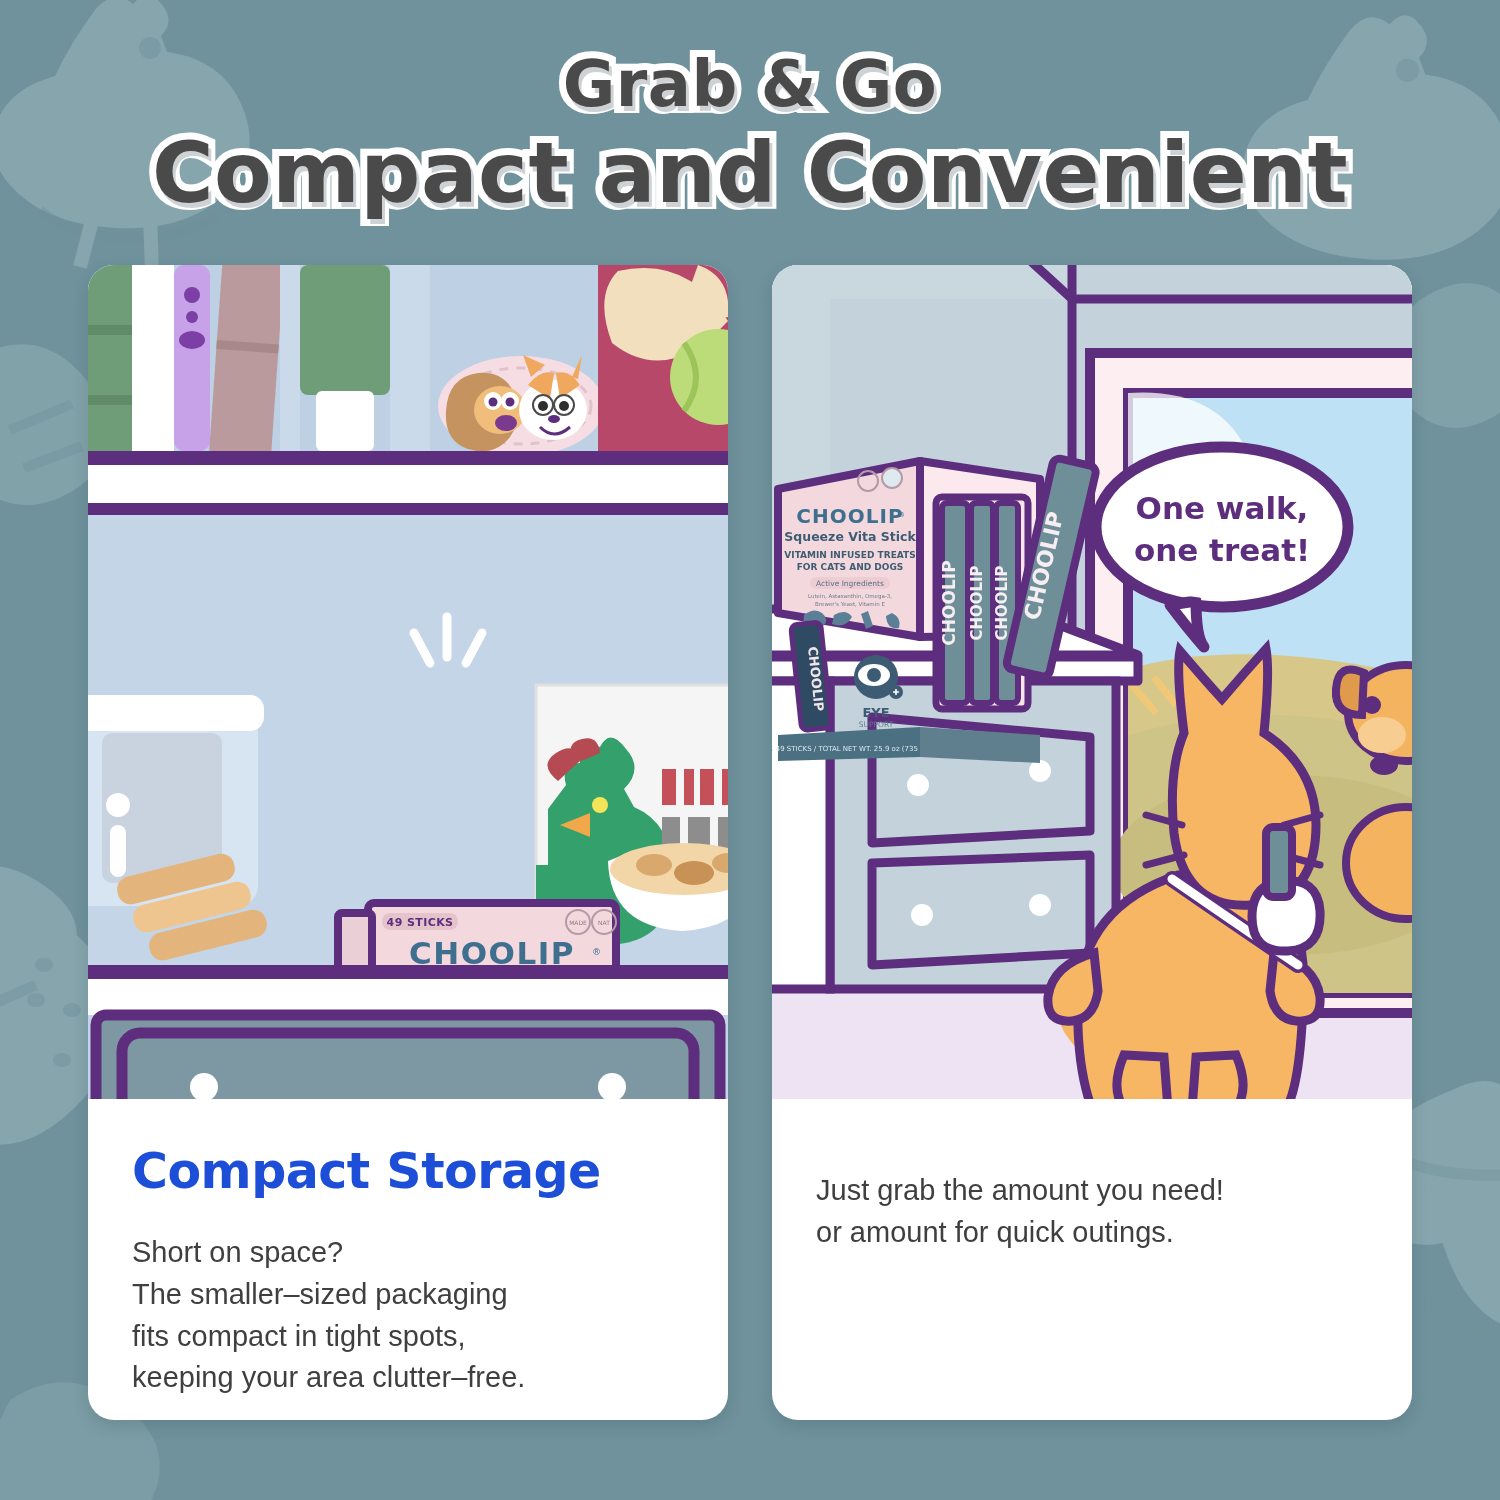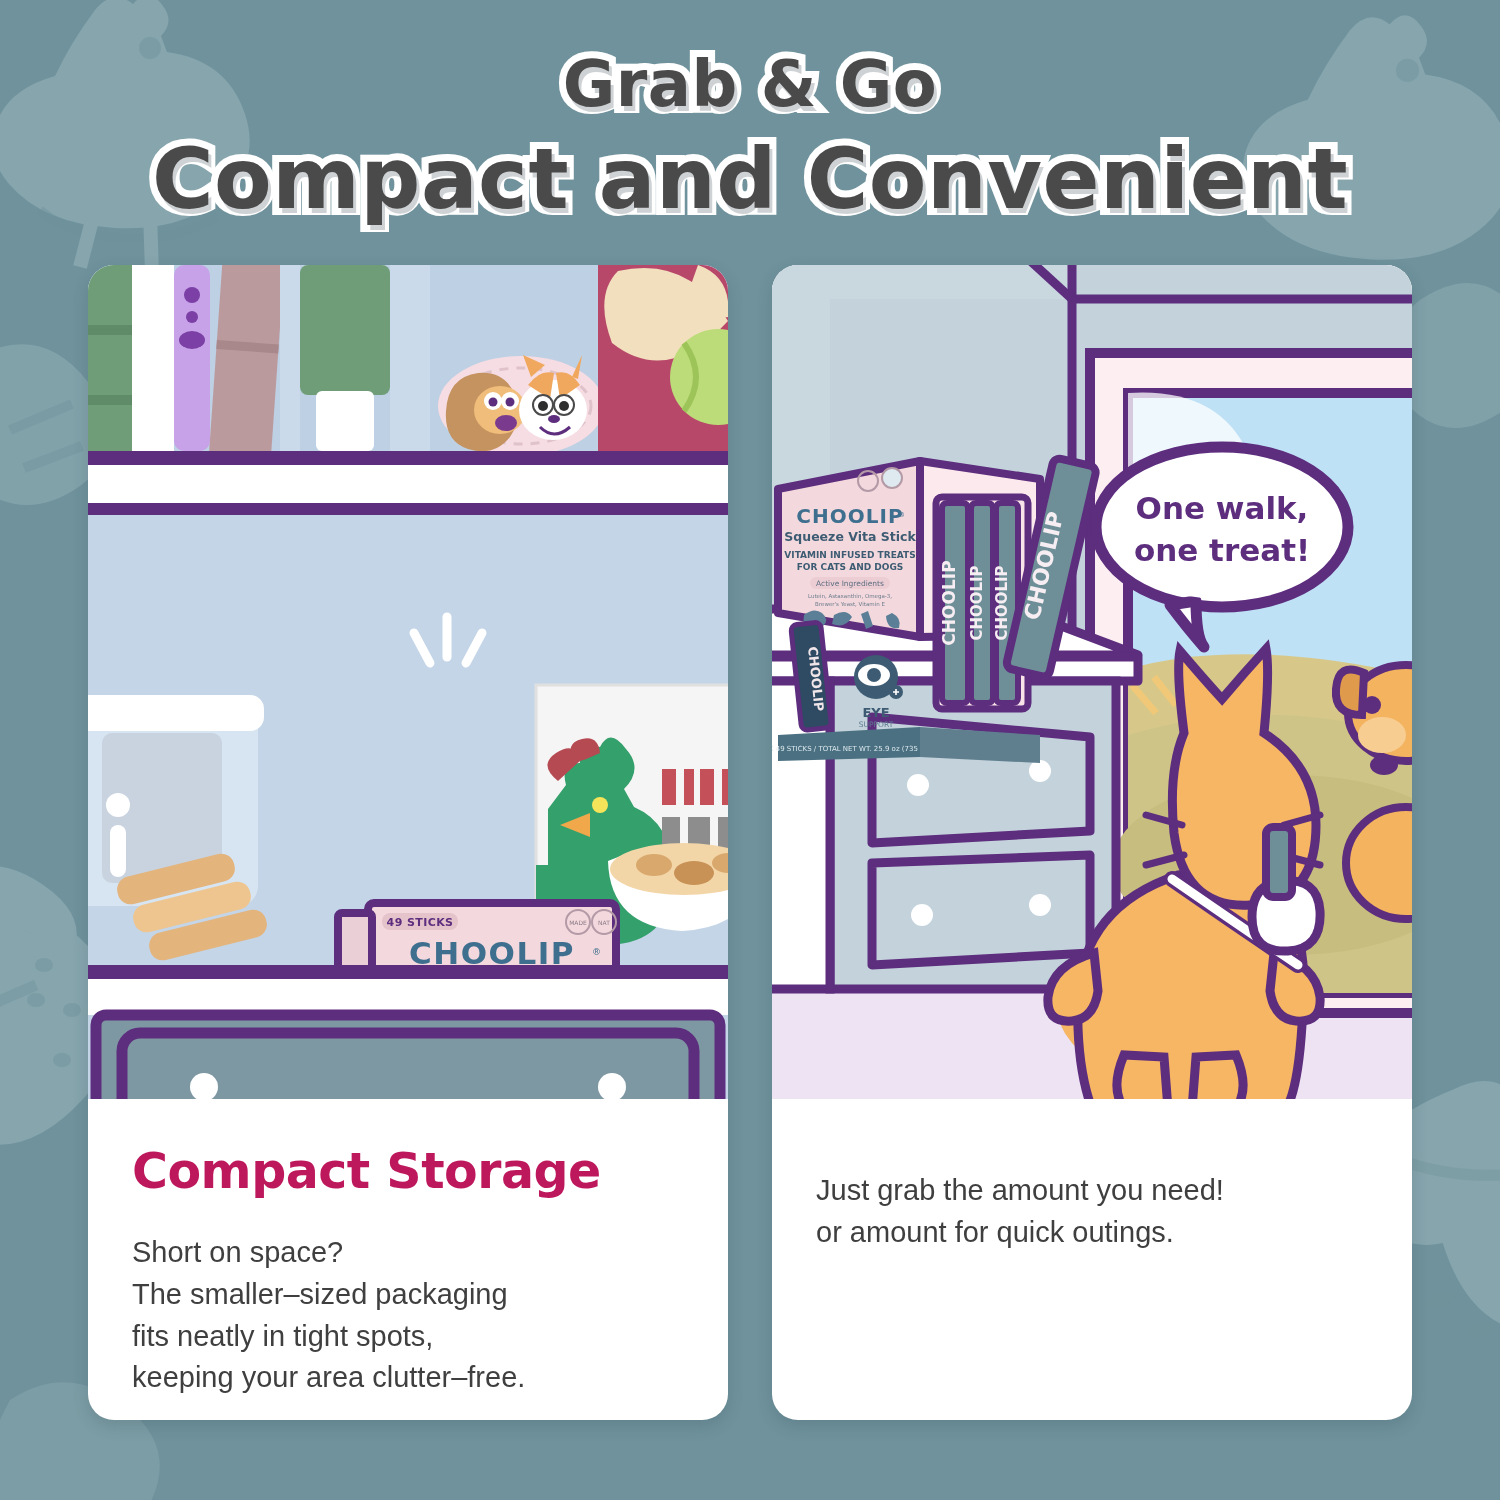--- a/index.html
+++ b/index.html
@@ -29,7 +29,7 @@
     text-shadow: 3px 5px 0 rgba(80,95,100,0.28);
   }
   #title-1 { font-size:64px; }
-  #title-2 { font-size:84px; margin-top:20px; }
+  #title-2 { font-size:84px; margin-top:14px; }
 
   
   #cards { position:absolute; top:265px; left:88px; width:1324px; height:1155px;

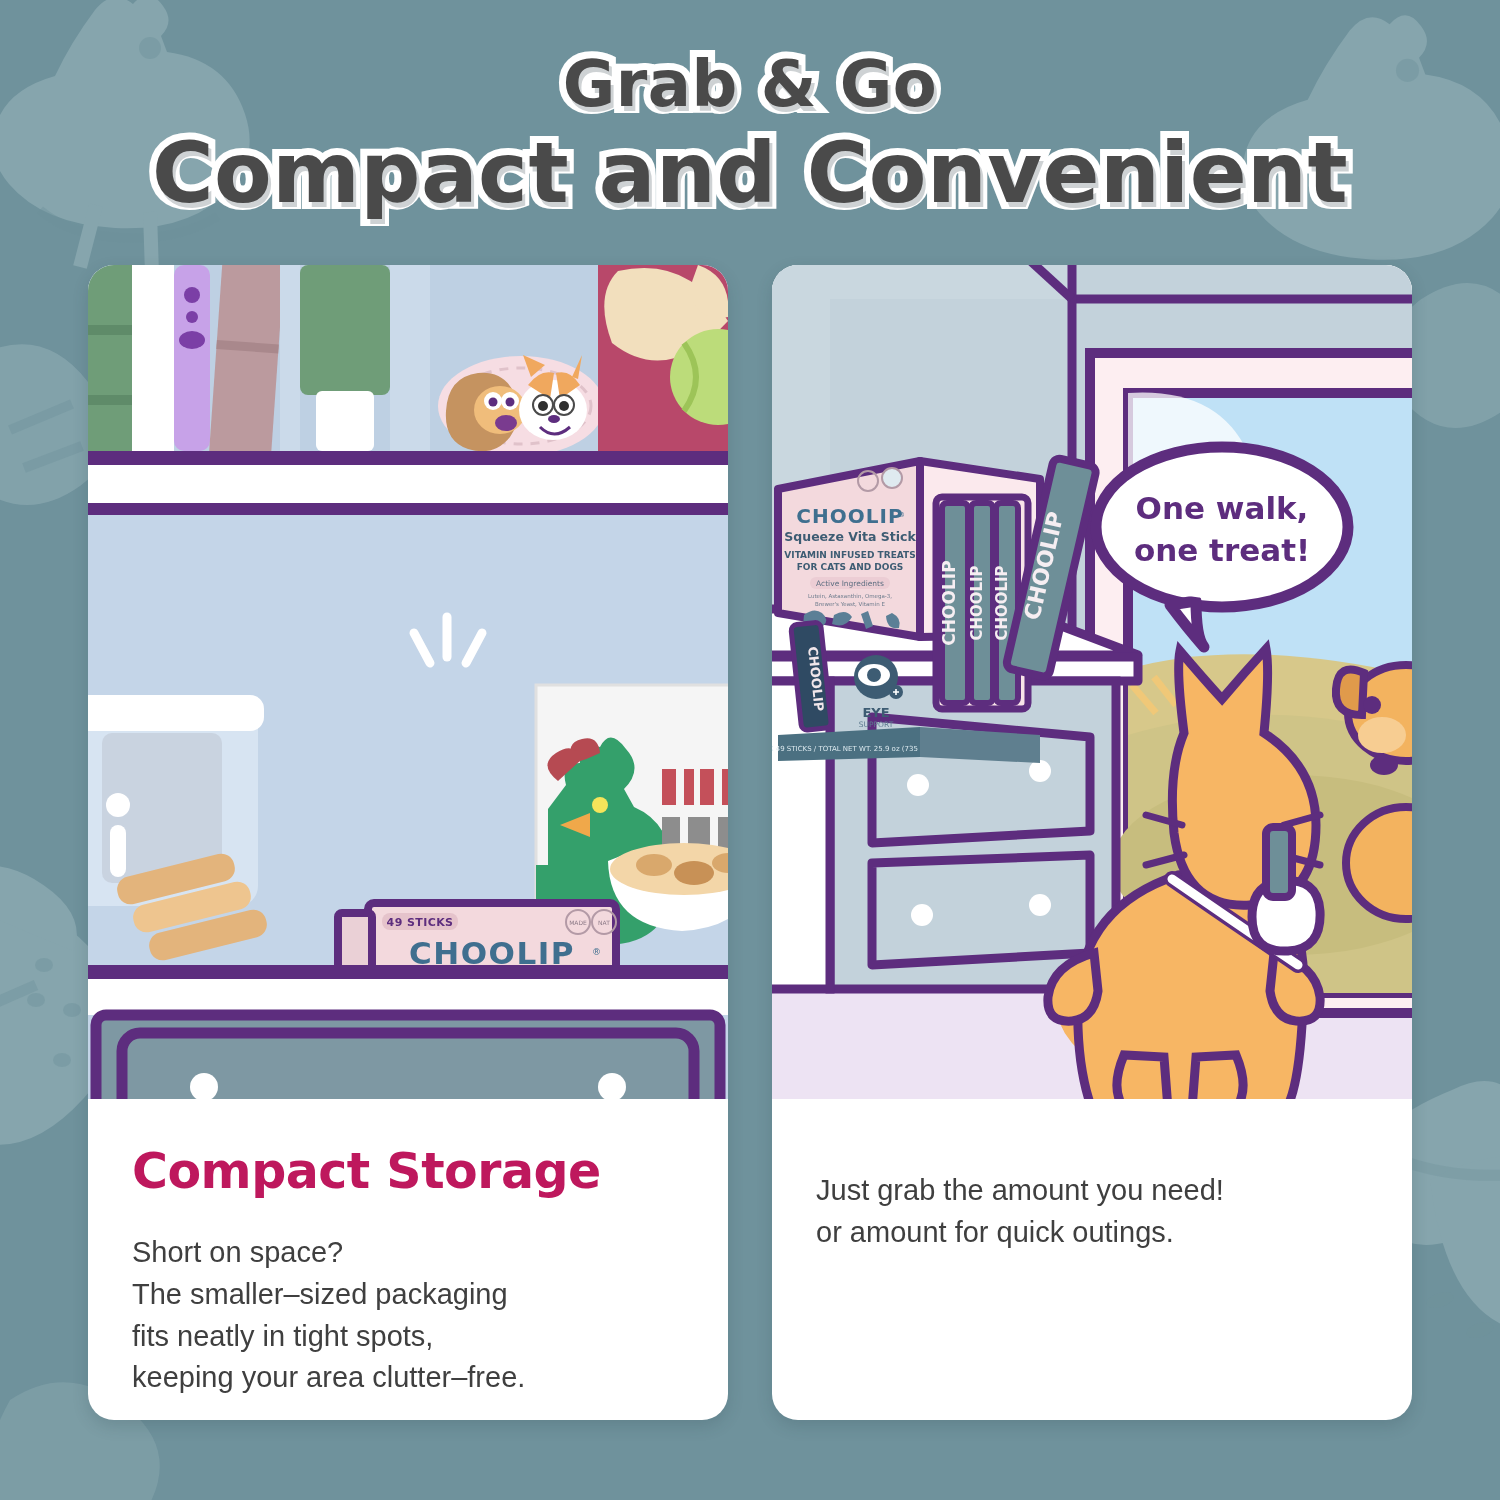--- a/index.html
+++ b/index.html
@@ -46,7 +46,7 @@
   .card-text { padding:44px 44px 0 44px; }
   .card-title {
     font-family:"DejaVu Sans", sans-serif;
-    font-weight:bold; font-size:49px; color:#be185d;
+    font-weight:bold; font-size:49px; color:#1d4ed8;
     letter-spacing:-0.5px; margin-bottom:32px;
   }
   .card-body { font-size:29px; line-height:1.44; color:#3f3f3f;margin-top:27px; }

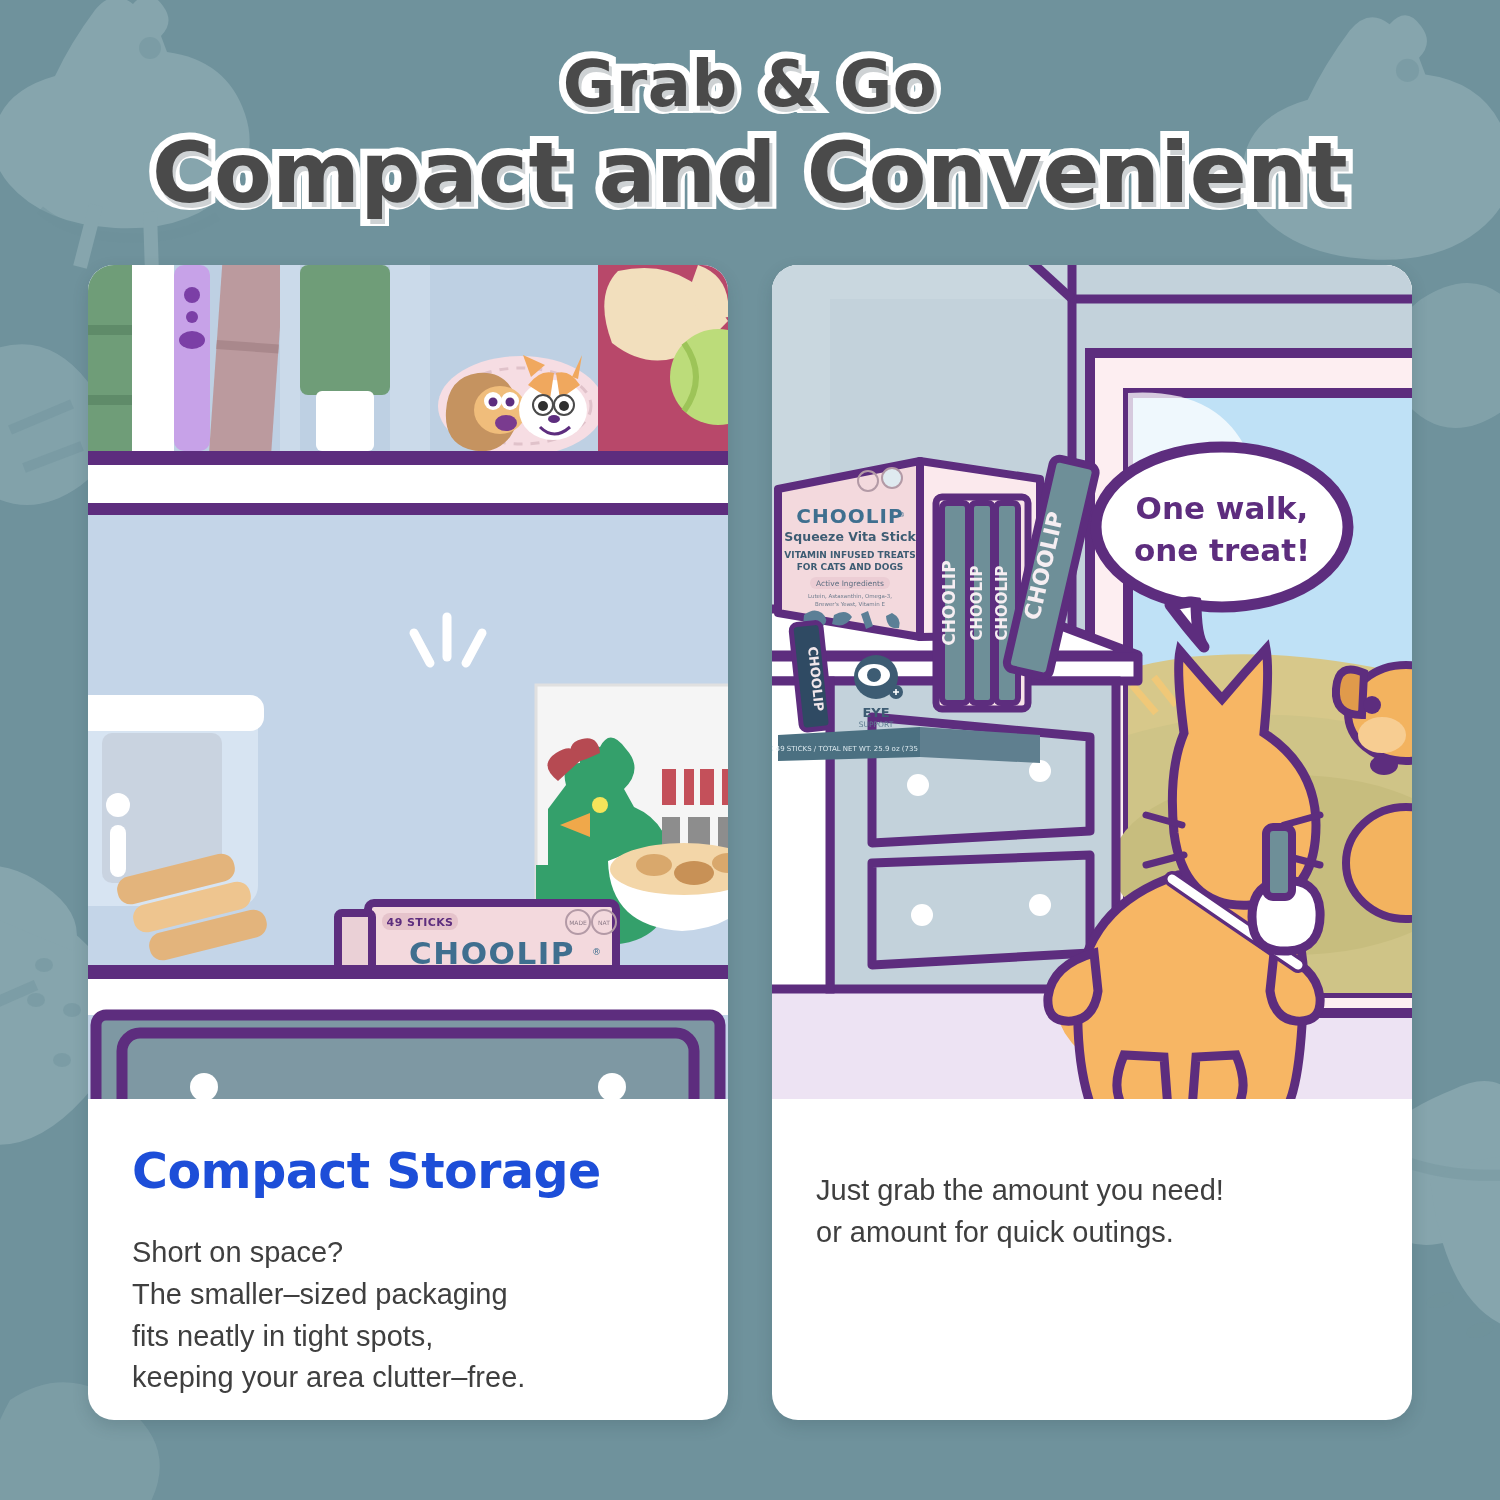--- a/index.html
+++ b/index.html
@@ -338,7 +338,7 @@
       <div class="card-body">
         <span>Short on space?</span>
         <span>The smaller–sized packaging</span>
-        <span>fits neatly in tight spots,</span>
+        <span>fits compact in tight spots,</span>
         <span>keeping your area clutter–free.</span>
       </div>
     </div>

